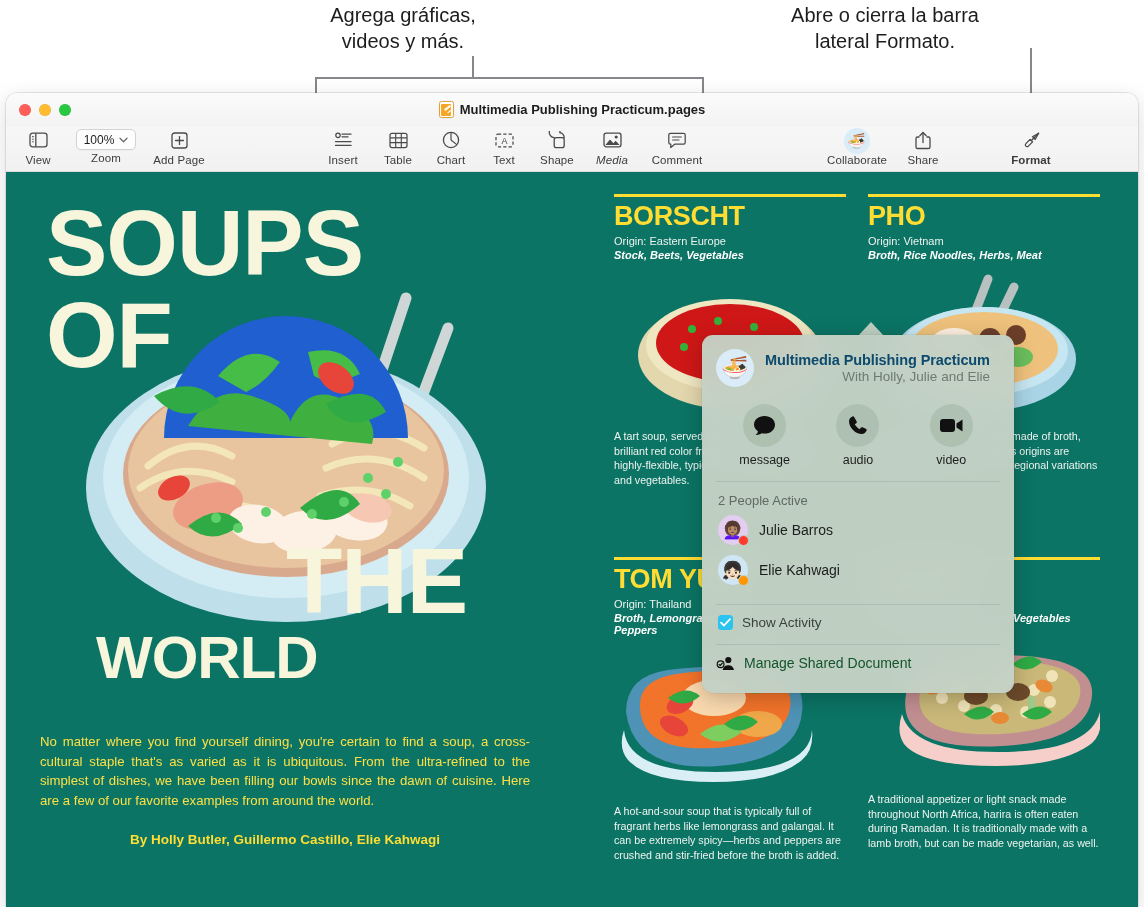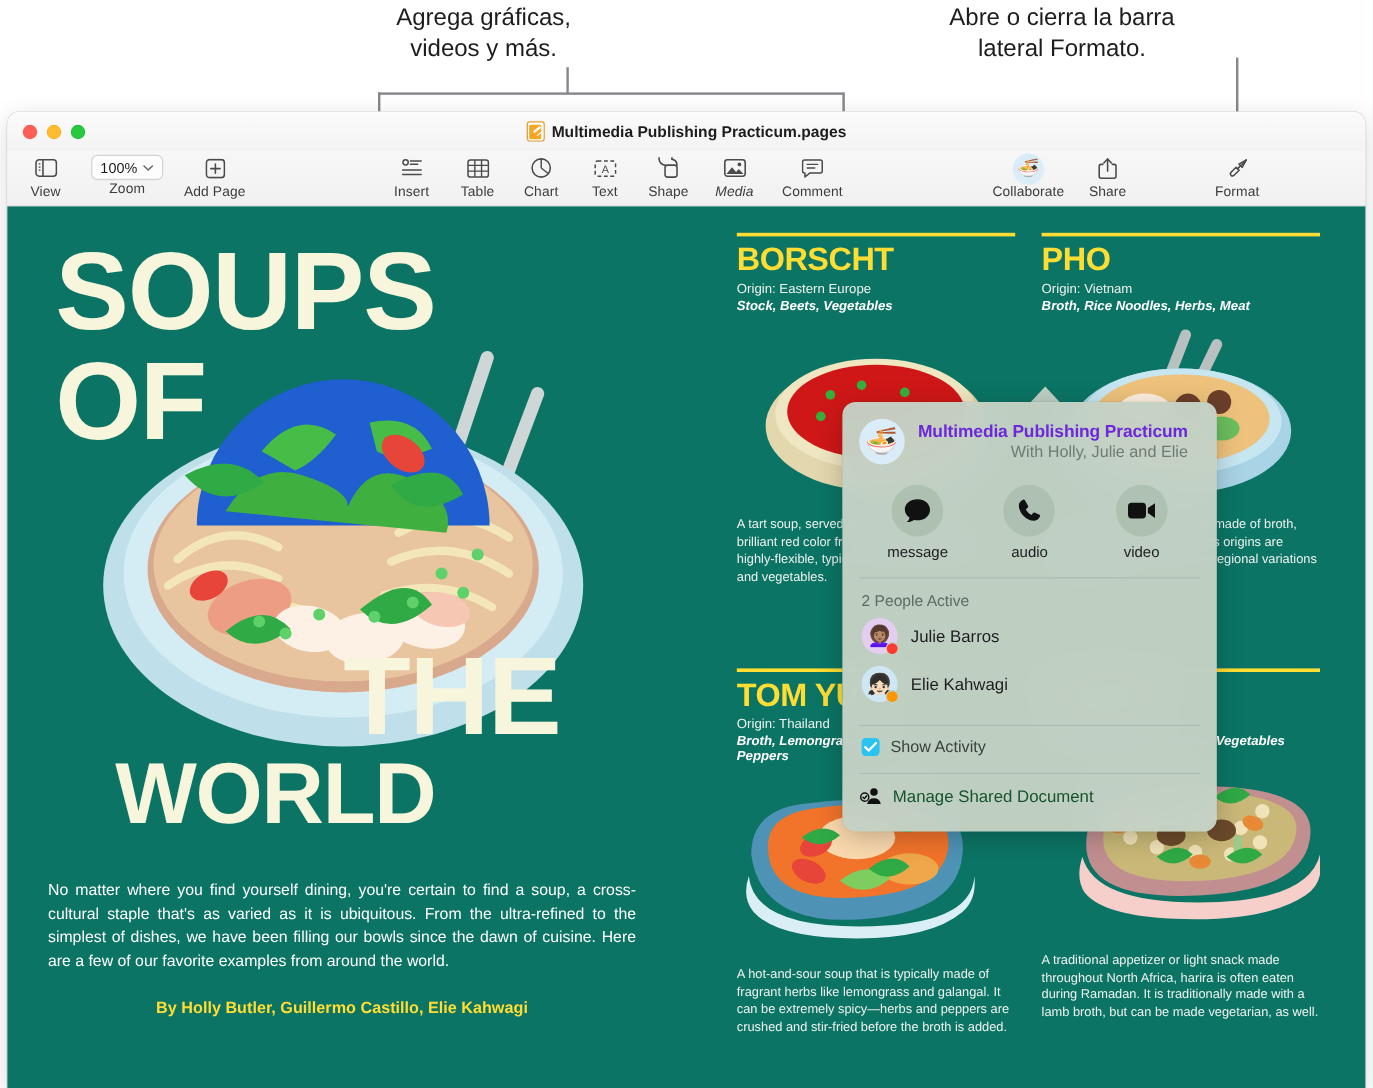--- a/index.html
+++ b/index.html
@@ -397,7 +397,7 @@
         <div class="tb-label">Share</div>
       </div>
 
-      <div class="tb-item" style="left:993px;">
+      <div class="tb-item" style="left:993px;font-weight:bold;">
         <div class="tb-glyph">
           <svg class="ic" width="19" height="19" viewBox="0 0 19 19">
             <path d="M16.6 2.3 L9.4 9.5" fill="none" stroke="#4a4a4a" stroke-width="1.35" stroke-linecap="round"></path>

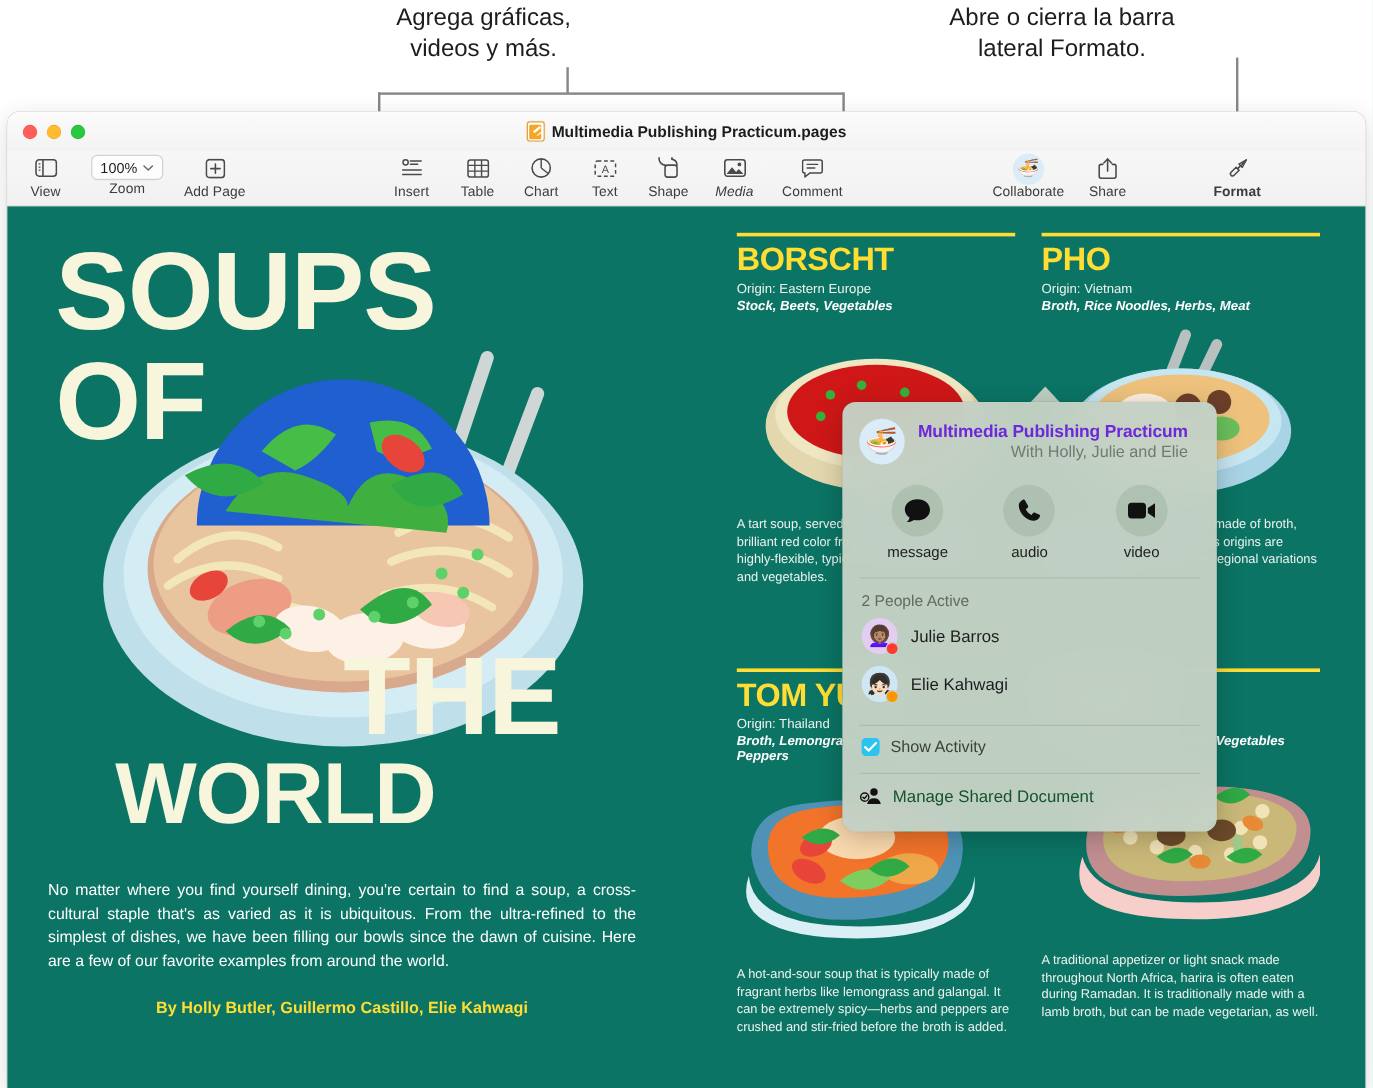--- a/index.html
+++ b/index.html
@@ -193,7 +193,7 @@
     background: #d9ecf7; display:flex; align-items:center; justify-content:center;
     font-size: 22px; line-height: 1; flex: 0 0 auto;
   }
-  #pop-title { font-size: 14.5px; font-weight: bold; color: #6d28d9; letter-spacing: -.1px;}
+  #pop-title { font-size: 14.5px; font-weight: bold; color: #0c4a6e; letter-spacing: -.1px;}
   #pop-sub { font-size: 13.5px; color: #6f7a70; margin-top: 1px; text-align: right; }
 
   #pop-actions { display: flex; justify-content: space-around; padding: 17px 16px 0 16px; }

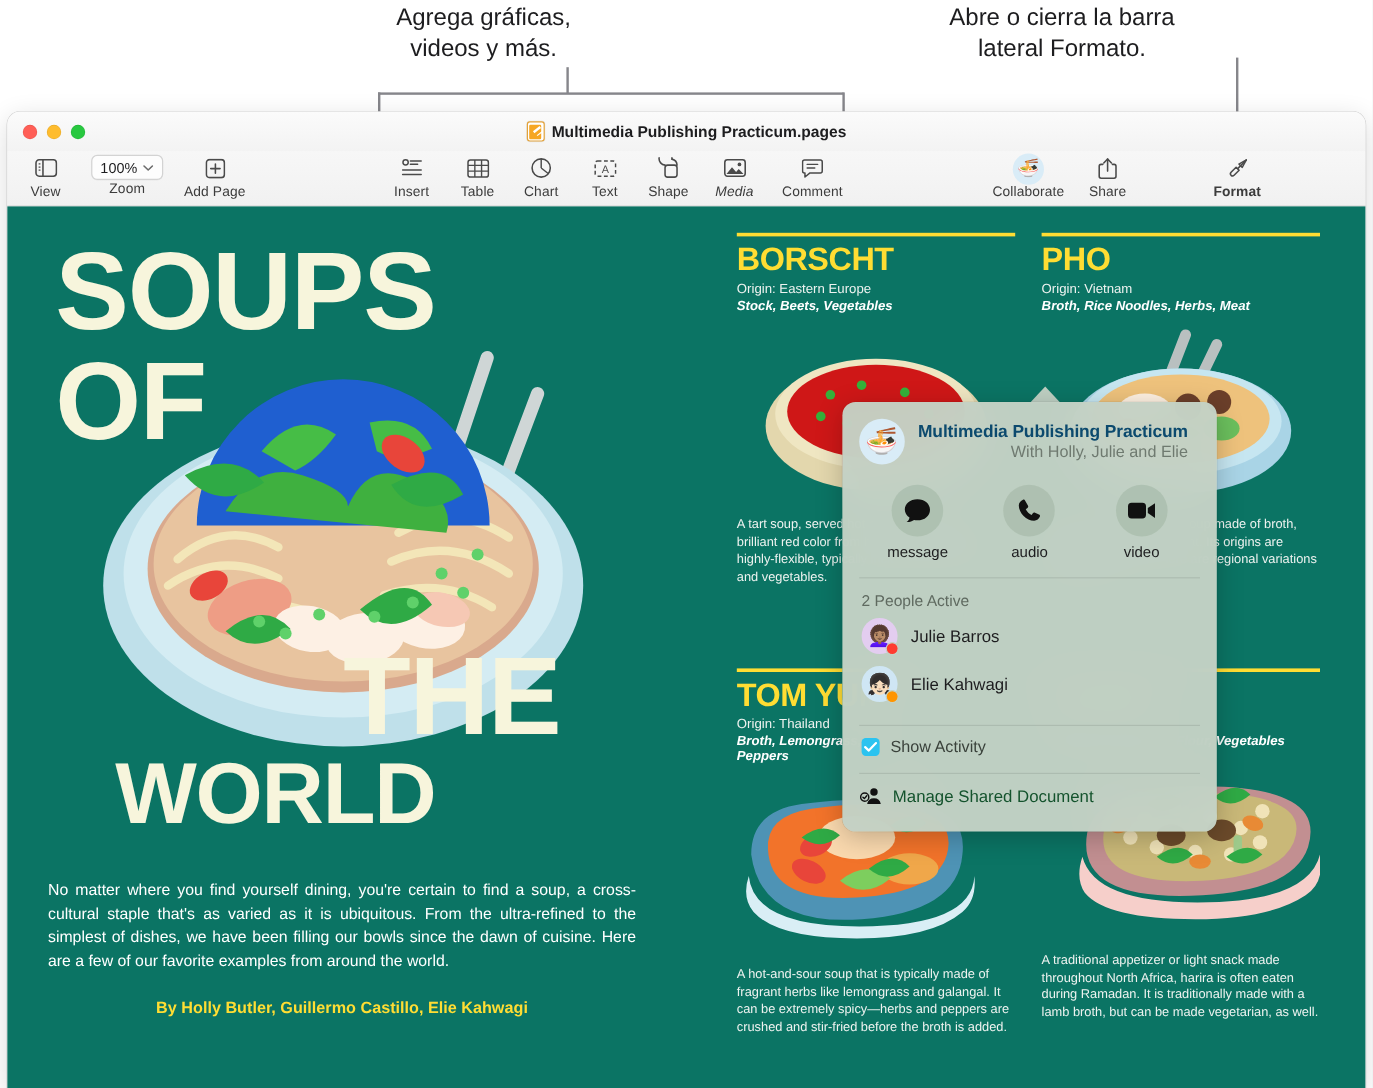--- a/index.html
+++ b/index.html
@@ -133,7 +133,7 @@
   #hw-soups { left: 6px; top: 10px; font-size: 92px; }
   #hw-of    { left: 6px; top: 102px; font-size: 92px; }
   #hw-the   { left: 246px; top: 348px; font-size: 92px; }
-  #hw-world { left: 56px; top: 438px; font-size: 72px; }
+  #hw-world { left: 56px; top: 438px; font-size: 60px; }
 
   #lead-para {
     margin-top: 18px;

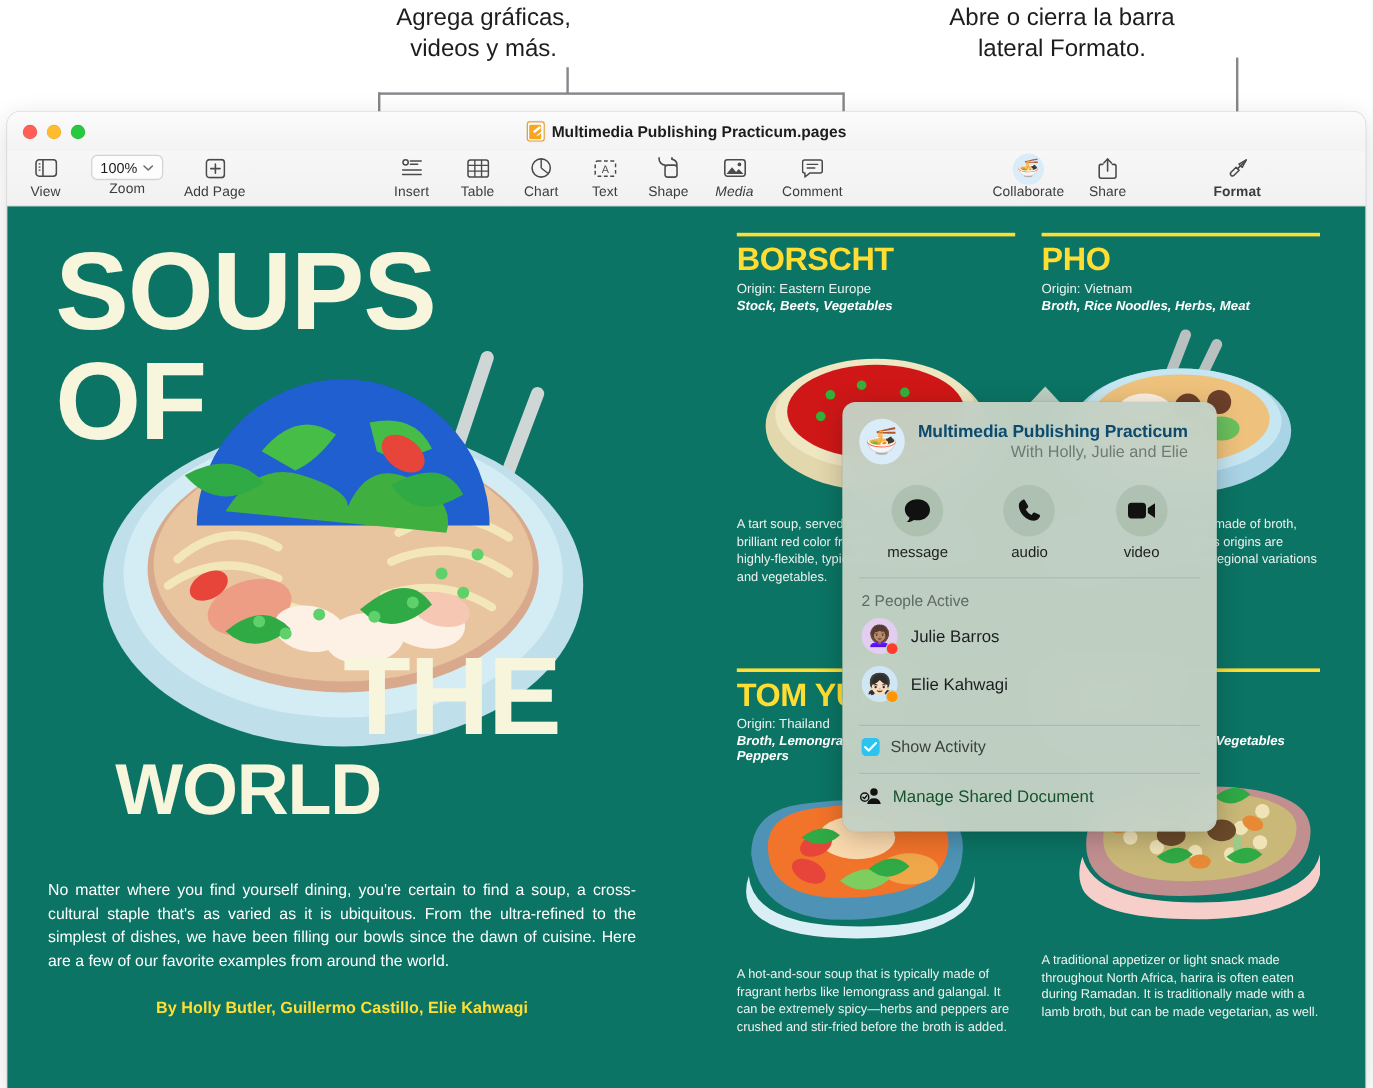--- a/index.html
+++ b/index.html
@@ -138,7 +138,7 @@
   #lead-para {
     margin-top: 18px;
     width: 490px;
-    color: #ffffff;
+    color: #fde047;
     font-size: 13.2px;
     line-height: 19.5px;
     text-align: justify;

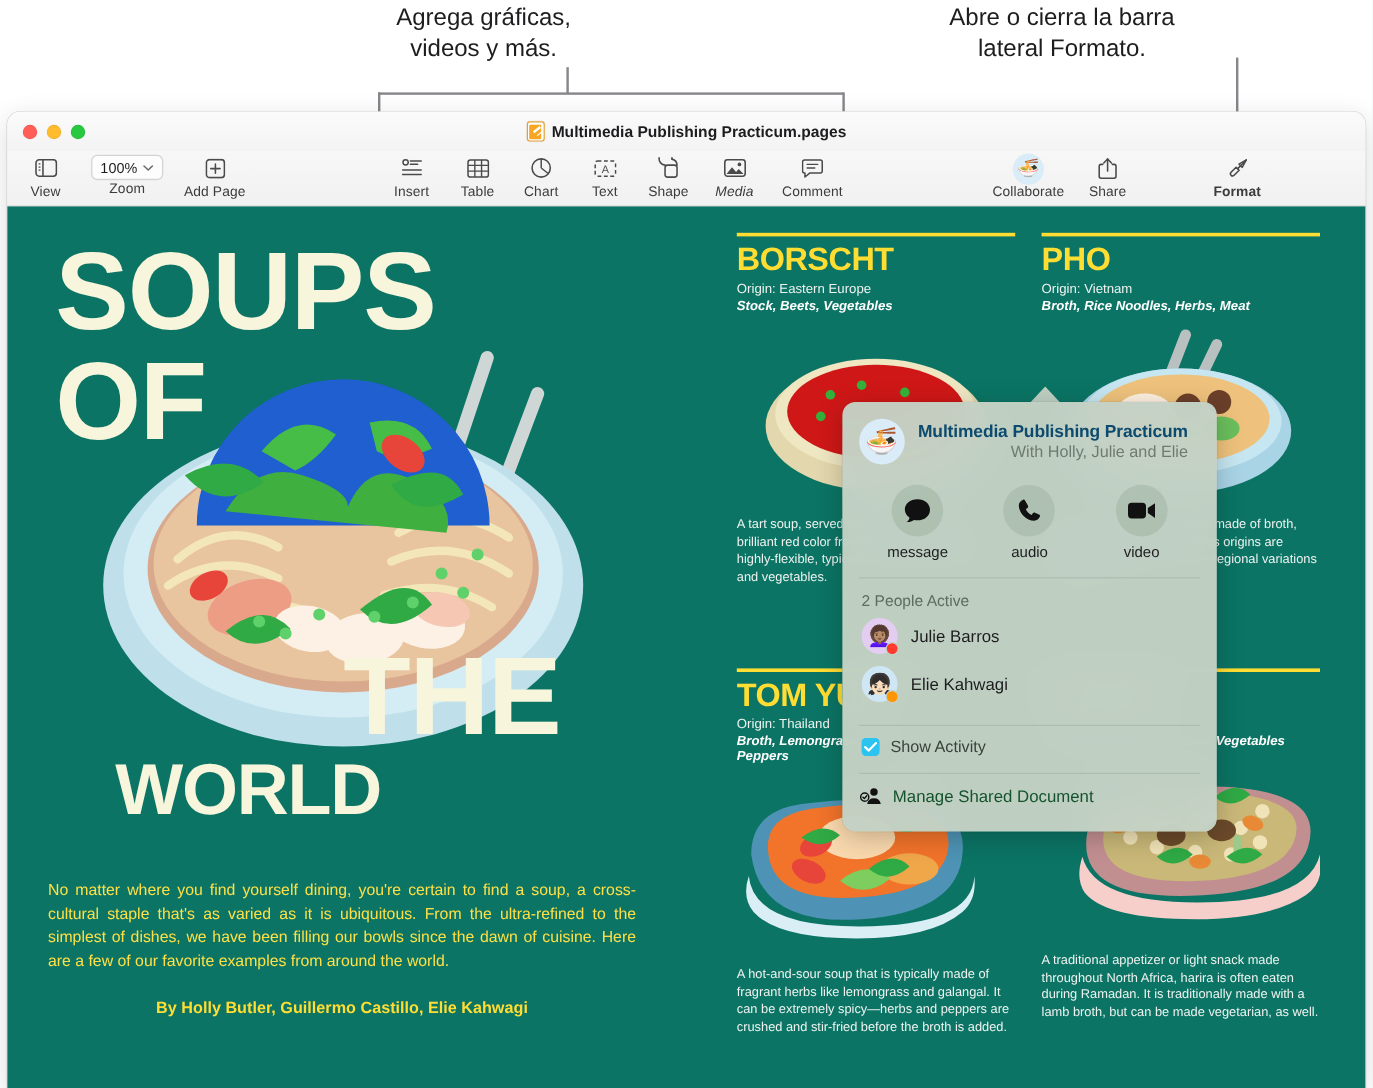--- a/index.html
+++ b/index.html
@@ -560,7 +560,7 @@
             <path d="M128 46 q18 -14 30 -2 q-16 14 -30 2z"></path>
           </g>
         </svg>
-        <div class="soup-desc">A hot-and-sour soup that is typically made of fragrant herbs like lemongrass and galangal. It can be extremely spicy—herbs and peppers are crushed and stir-fried before the broth is added.</div>
+        <div class="soup-desc">A hot-and-sour soup that is typically full of fragrant herbs like lemongrass and galangal. It can be extremely spicy—herbs and peppers are crushed and stir-fried before the broth is added.</div>
       </div>
 
       <div class="soup-card" id="card-harira">

